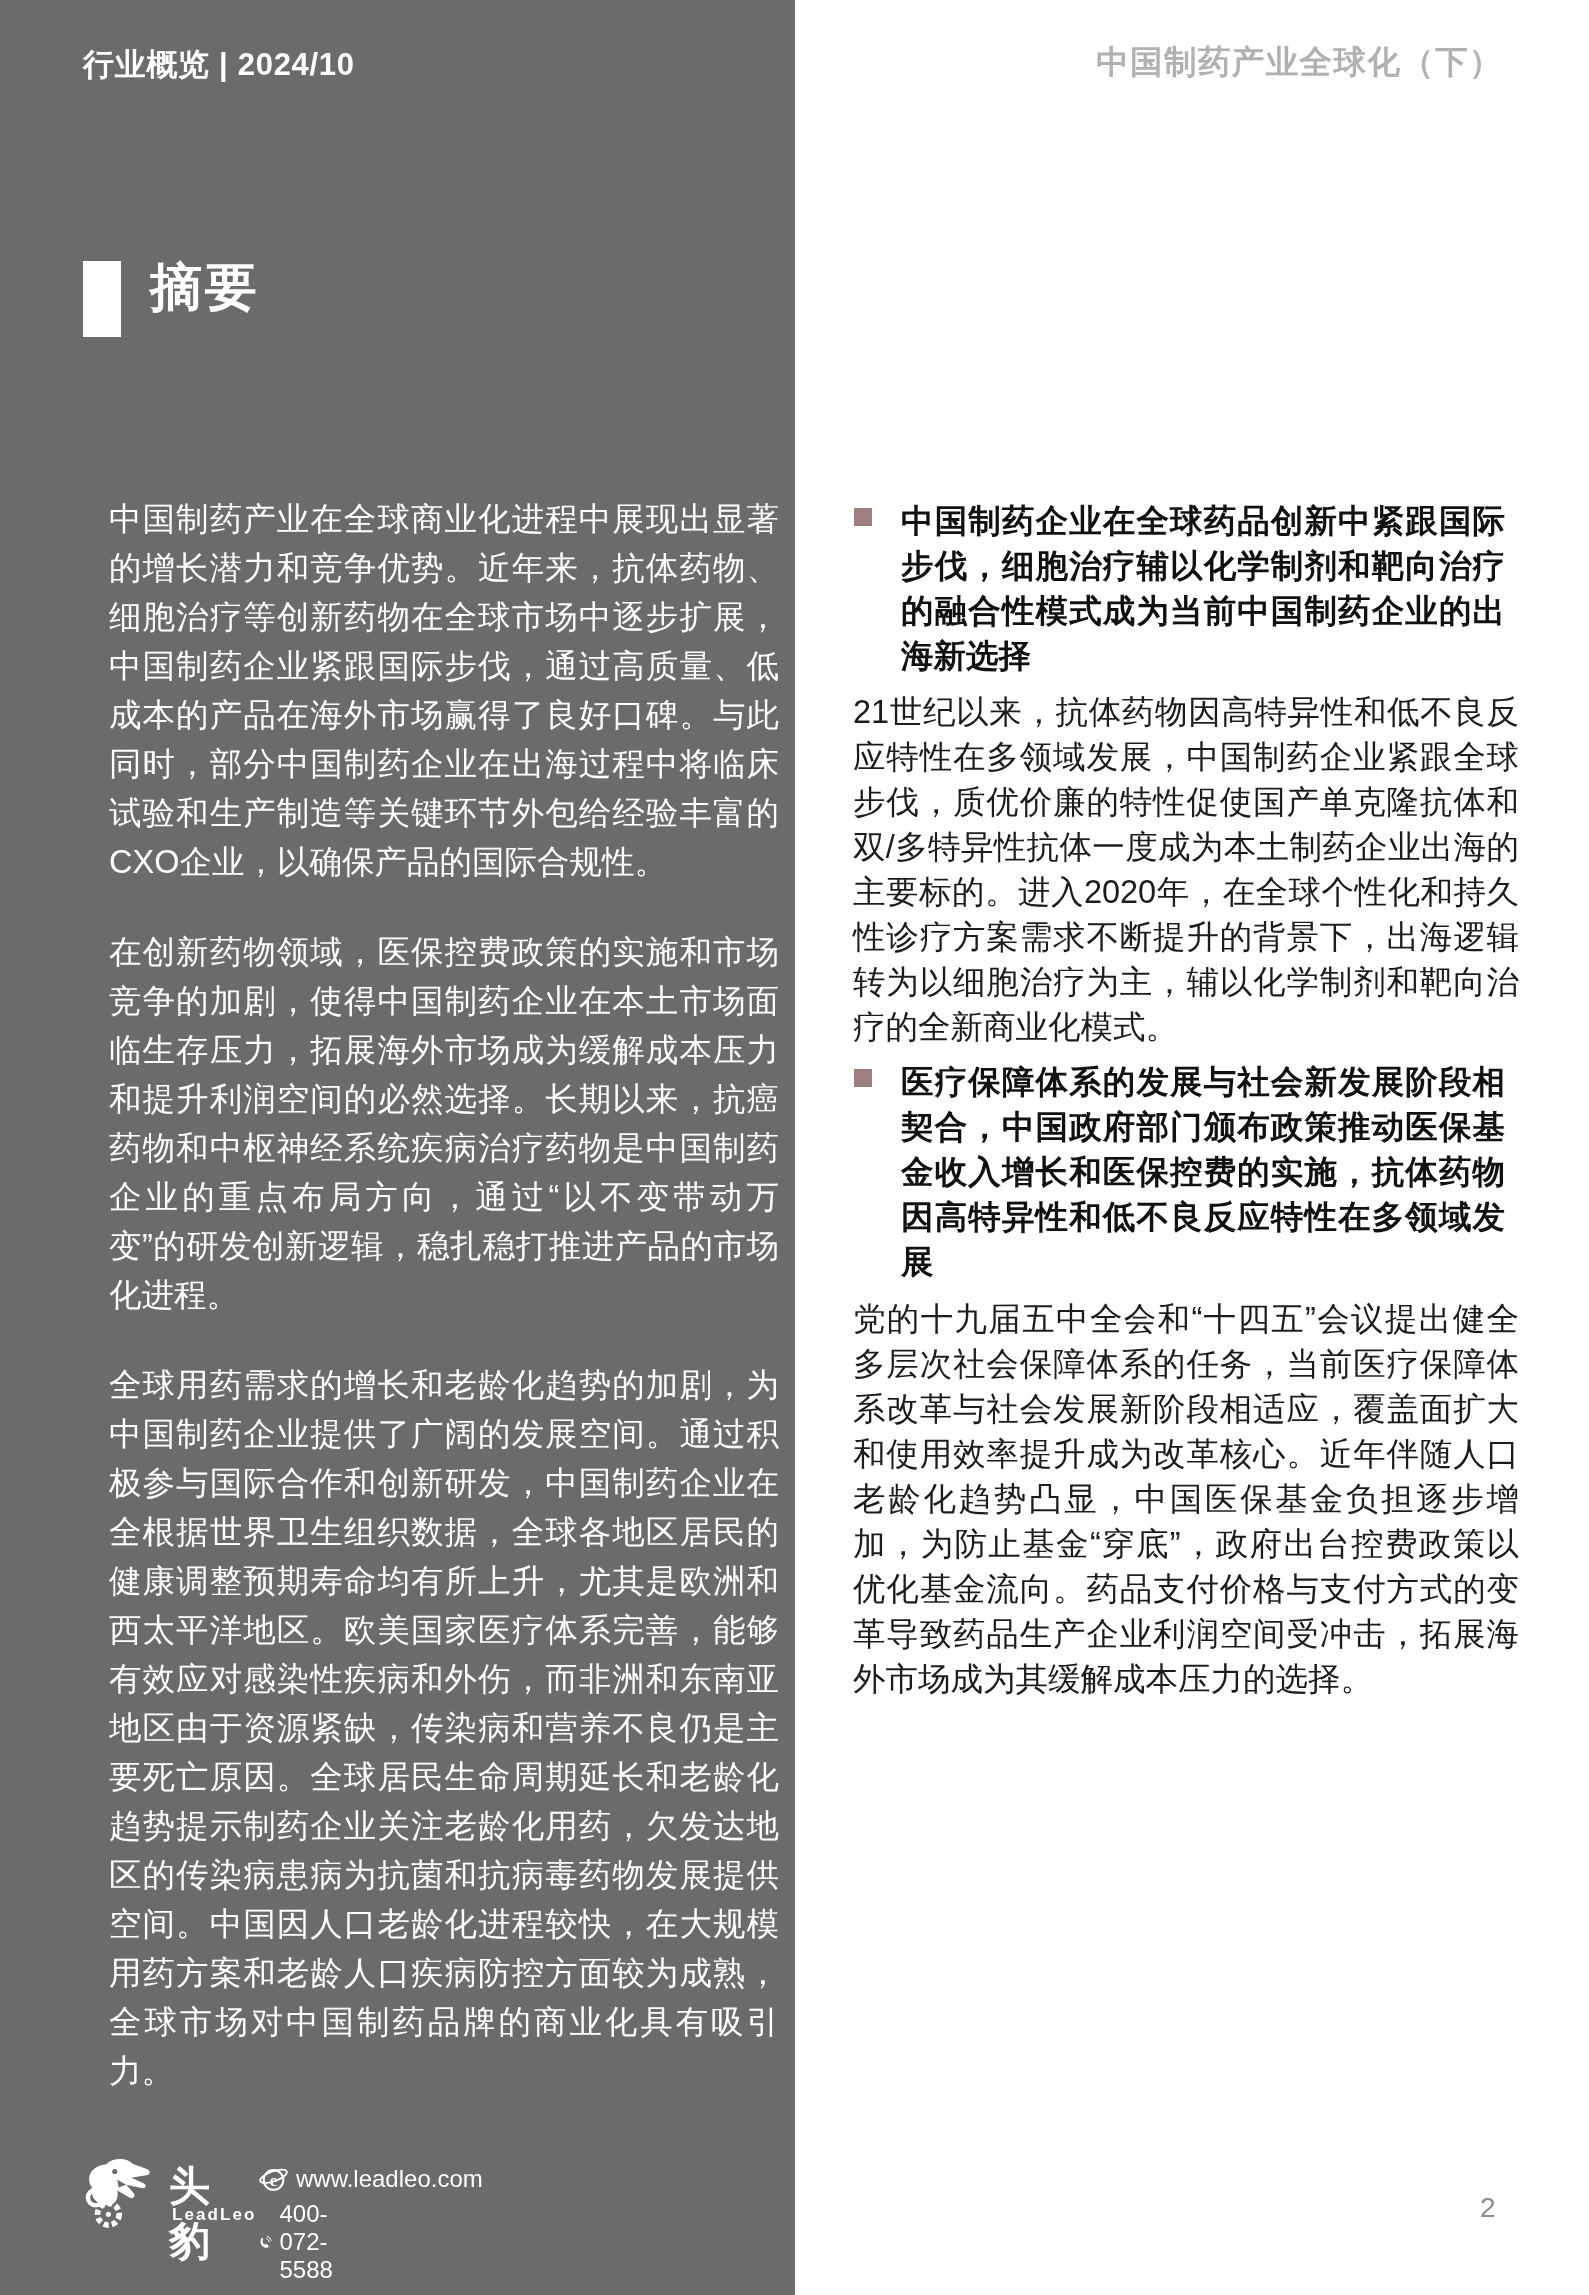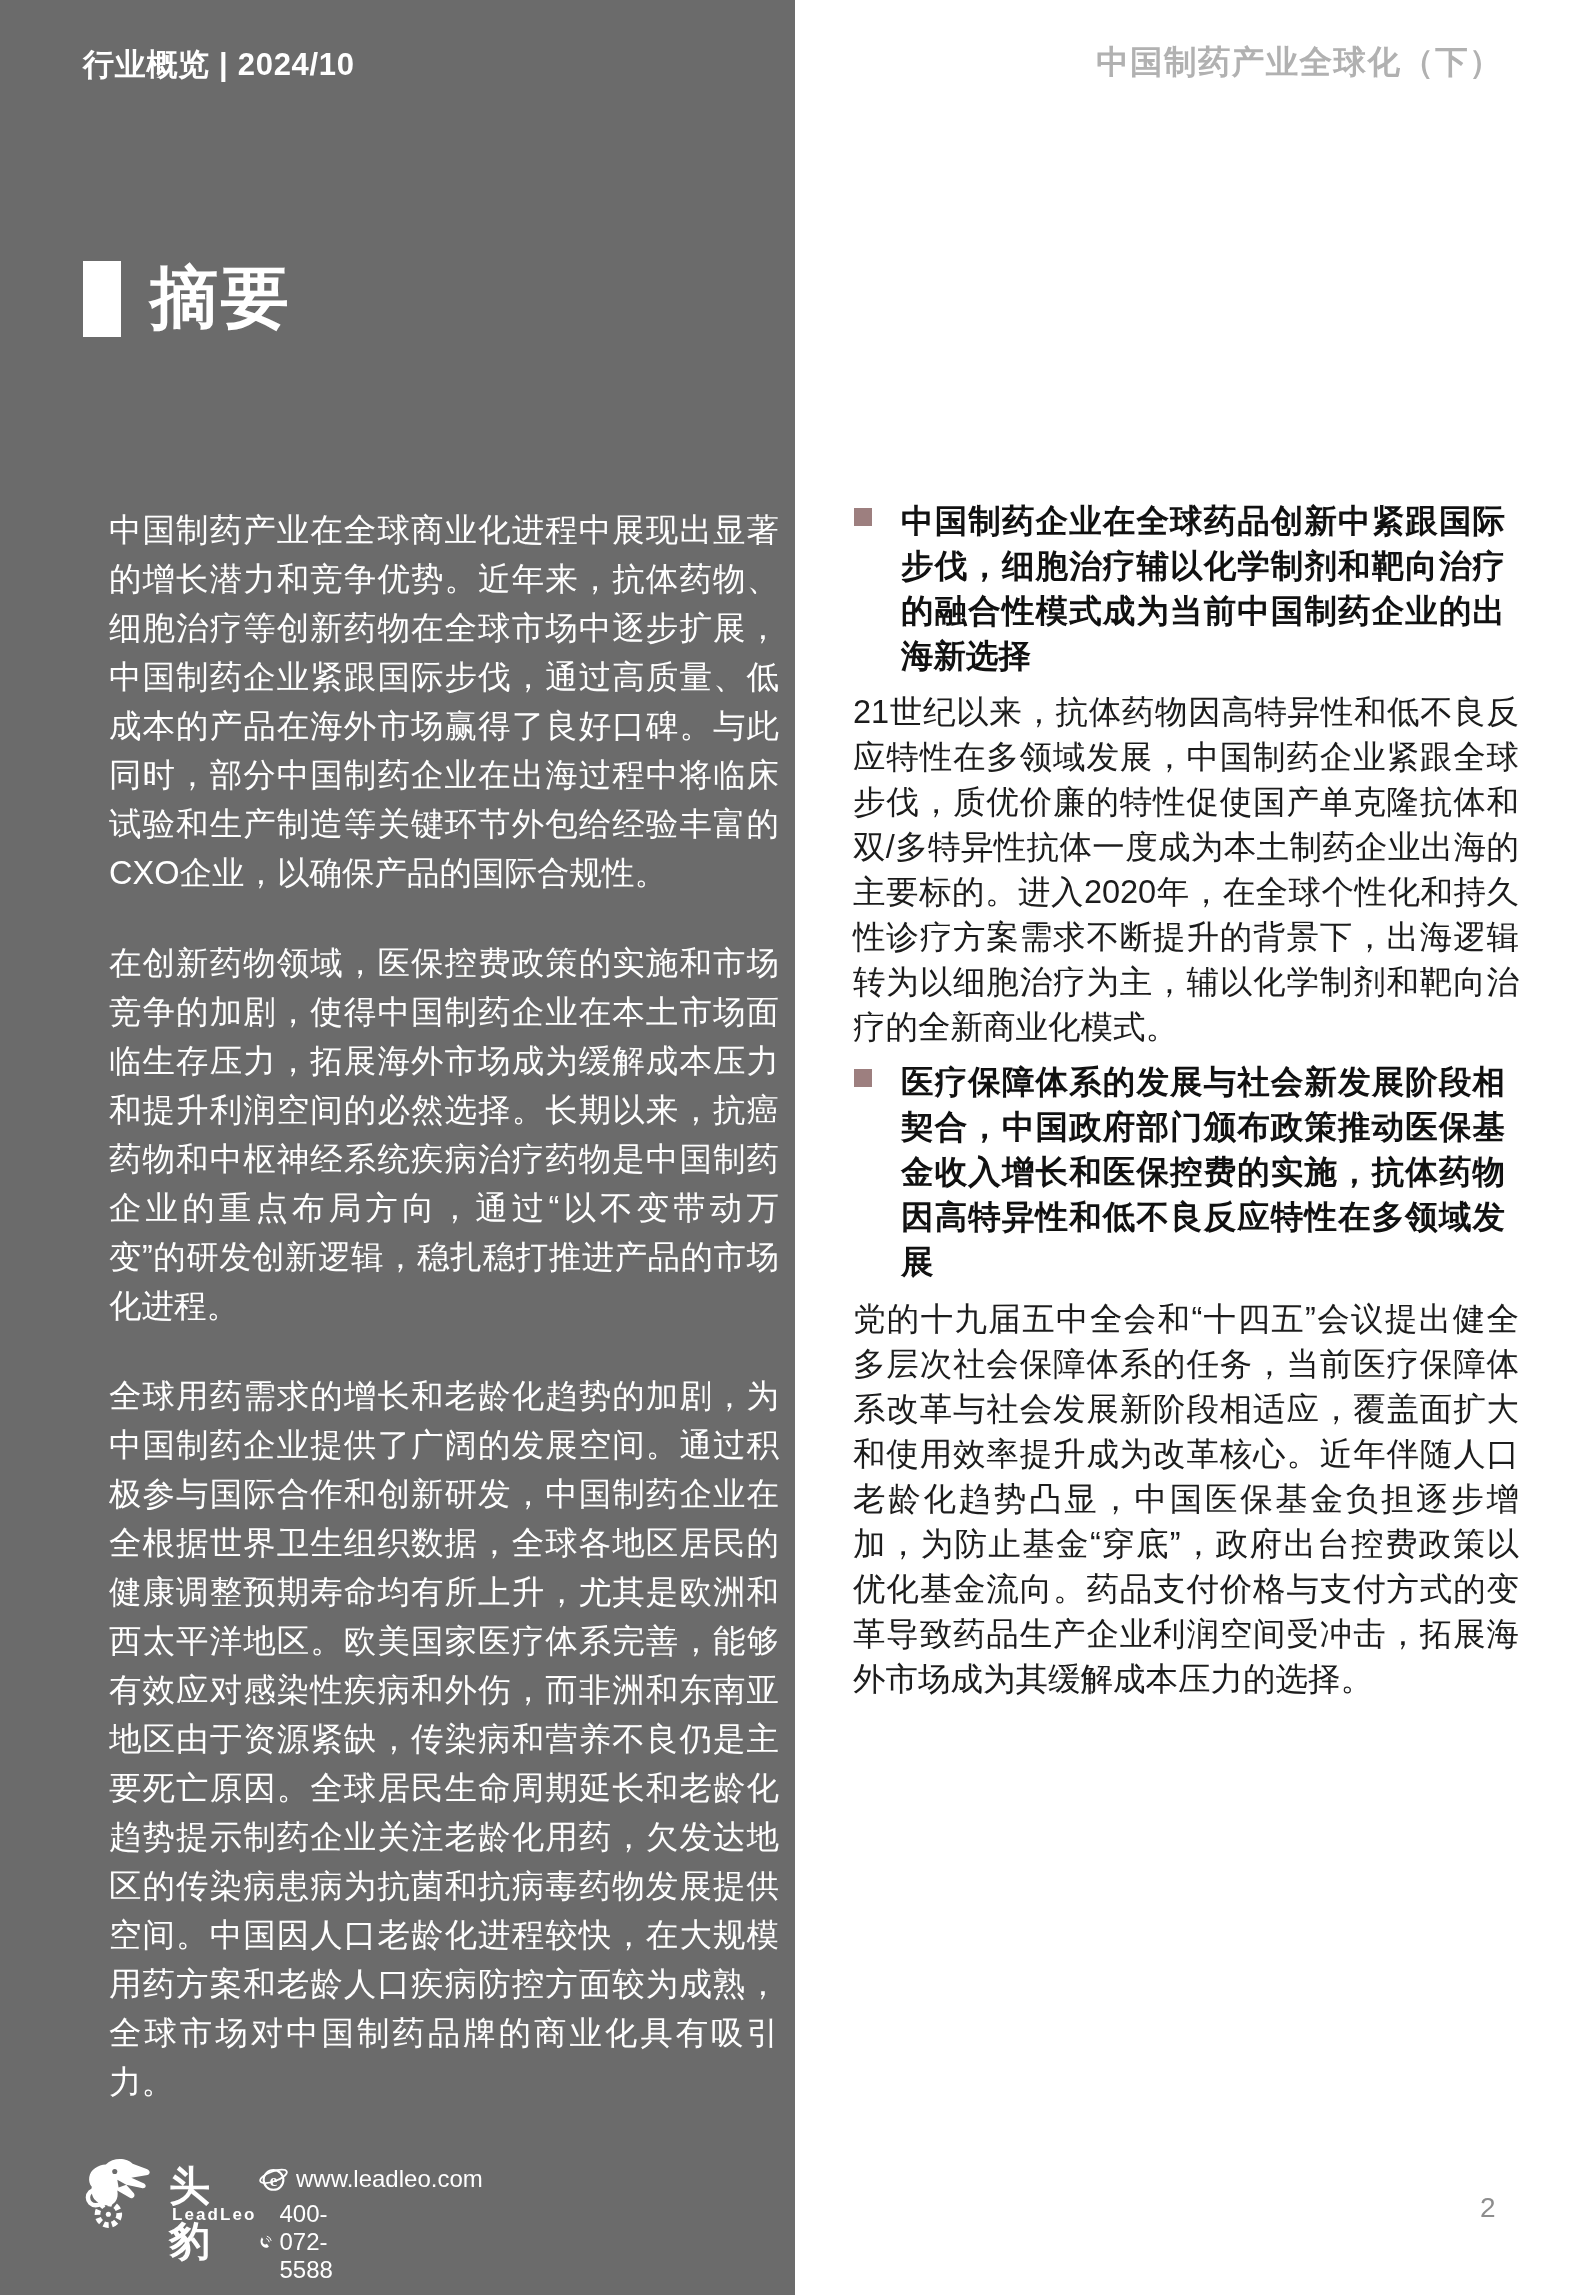--- a/index.html
+++ b/index.html
@@ -24,7 +24,7 @@
   }
   .abstract-title{
     position:absolute;left:150px;top:253px;
-    font-size:68px;font-weight:bold;color:#ffffff;letter-spacing:2.8px;
+    font-size:52px;font-weight:bold;color:#ffffff;letter-spacing:2.8px;
   }
   .left-col{
     position:absolute;left:109px;top:494px;width:670px;

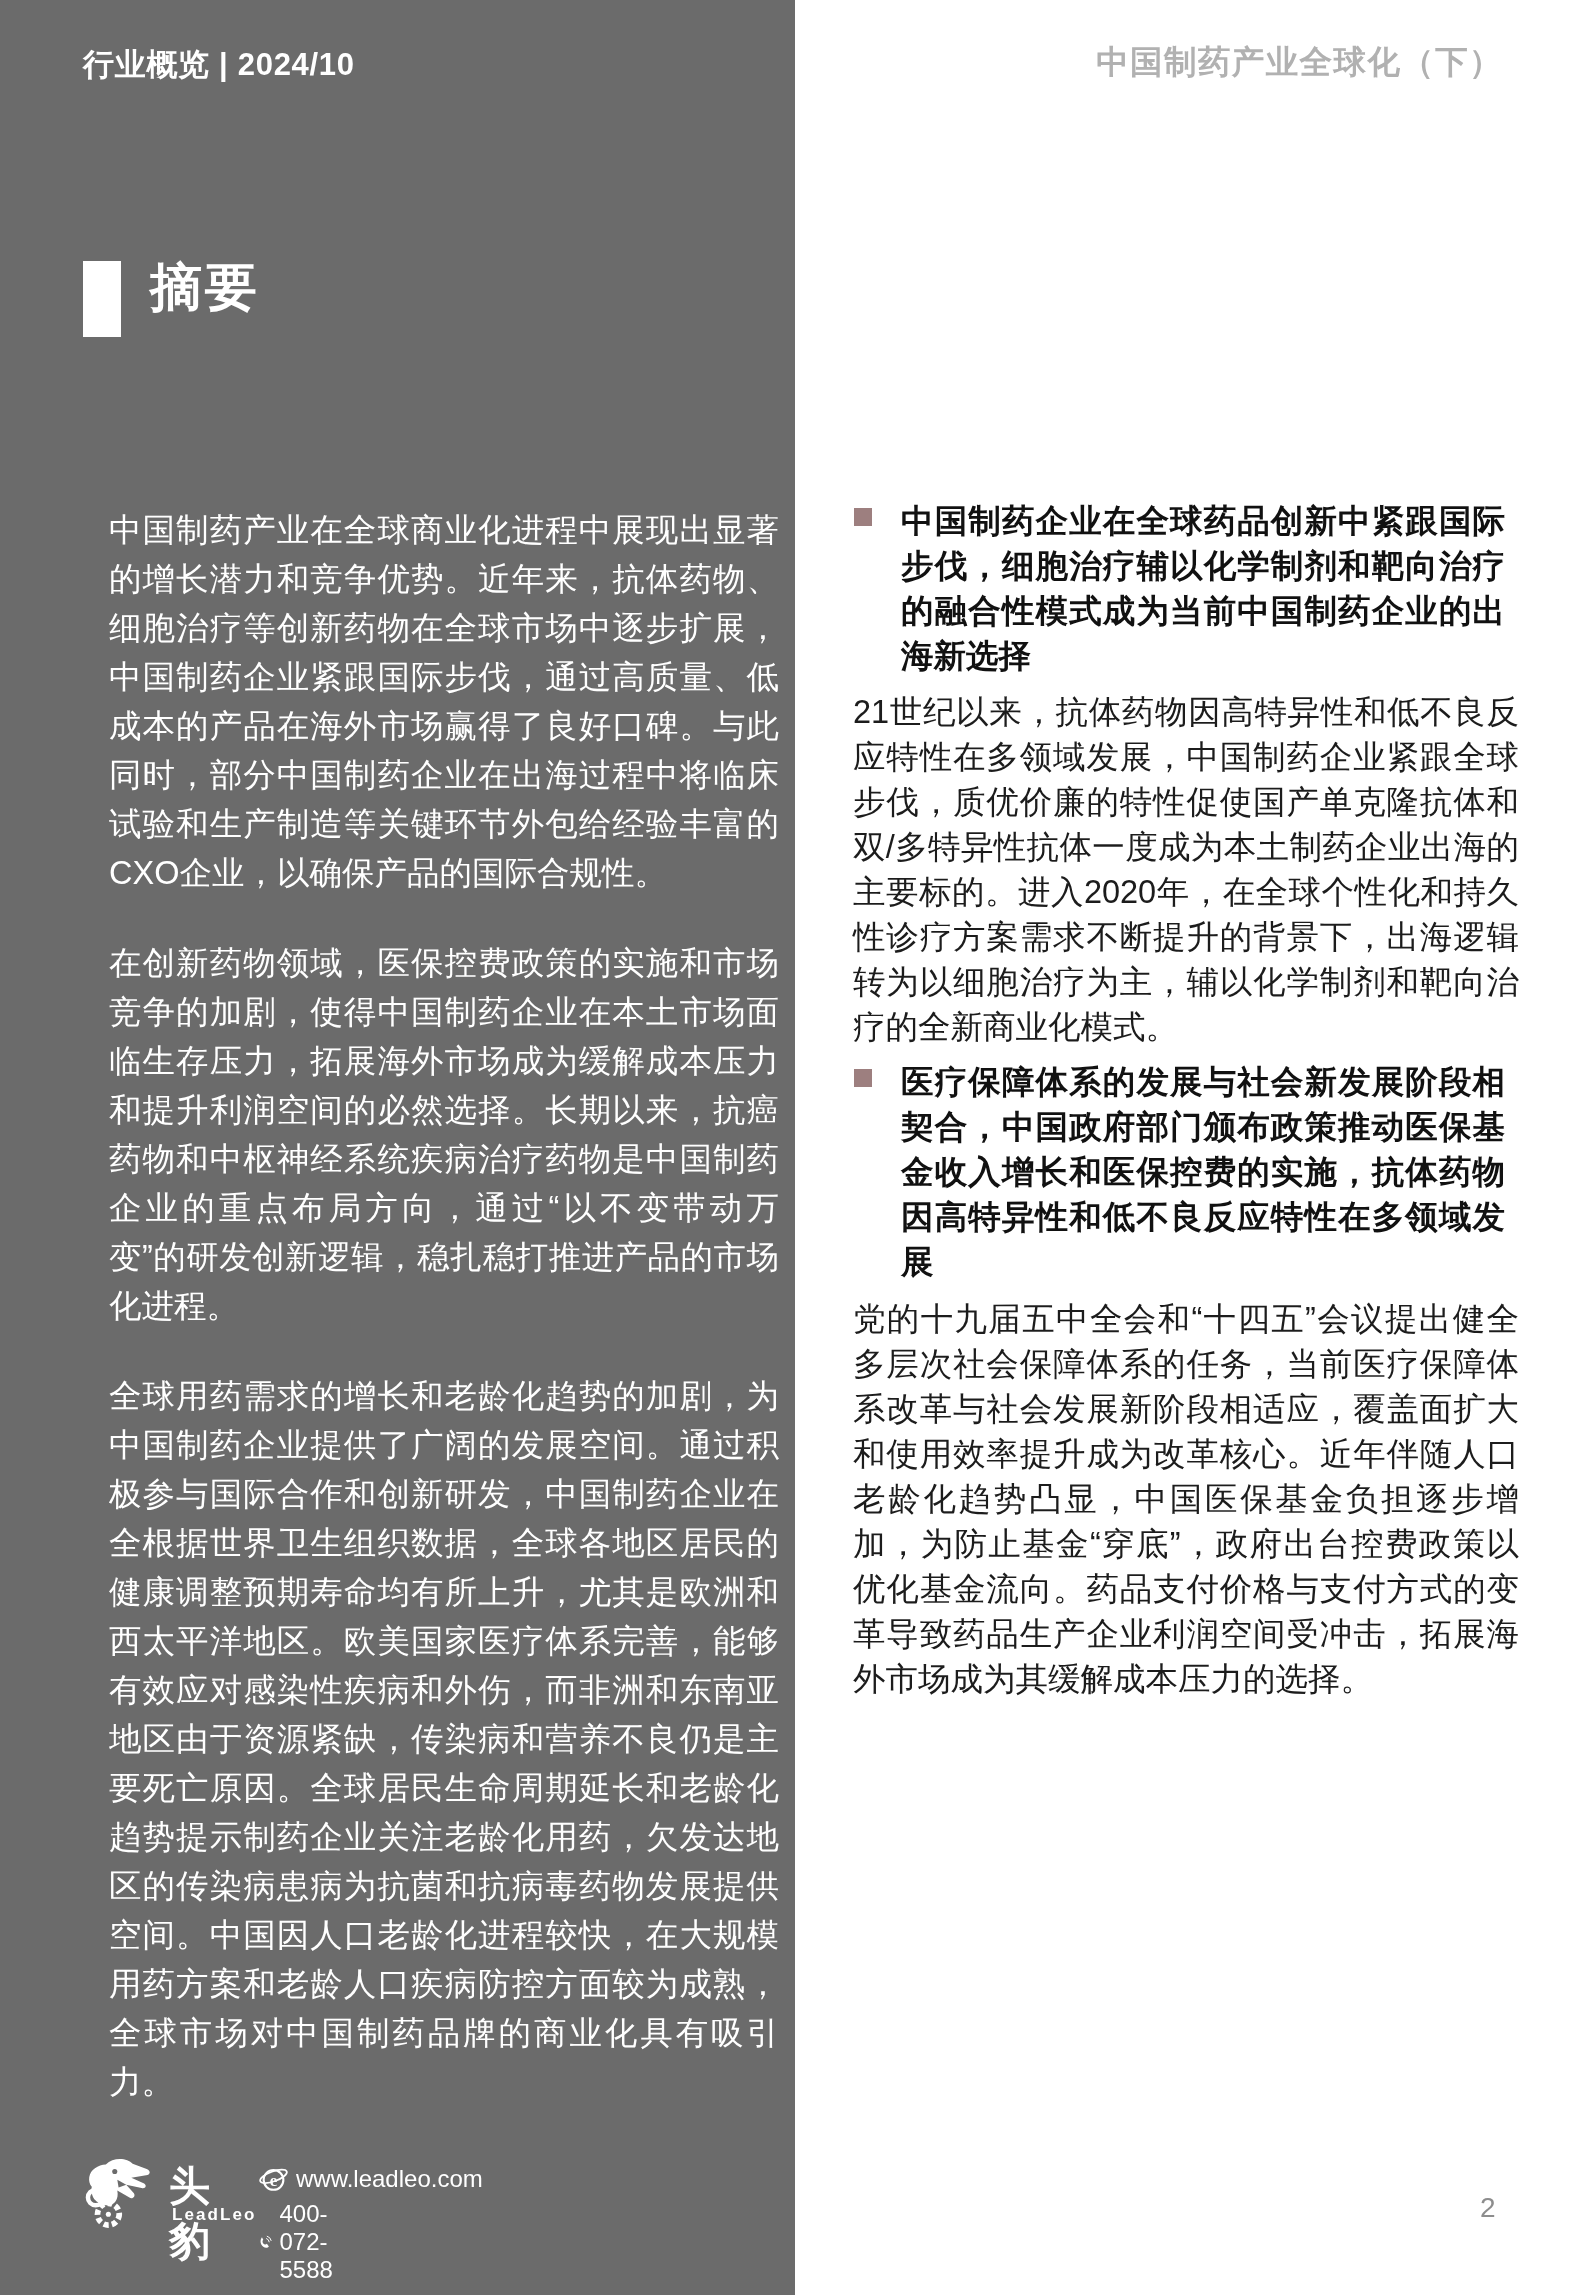--- a/index.html
+++ b/index.html
@@ -30,7 +30,7 @@
     position:absolute;left:109px;top:494px;width:670px;
     color:#ffffff;font-size:32.5px;line-height:49px;text-align:justify;
   }
-  .left-col p{margin:12px 0 41px 0;}
+  .left-col p{margin:1px 0 41px 0;}
   .right-col{
     position:absolute;left:853px;top:499px;width:667px;
   }

